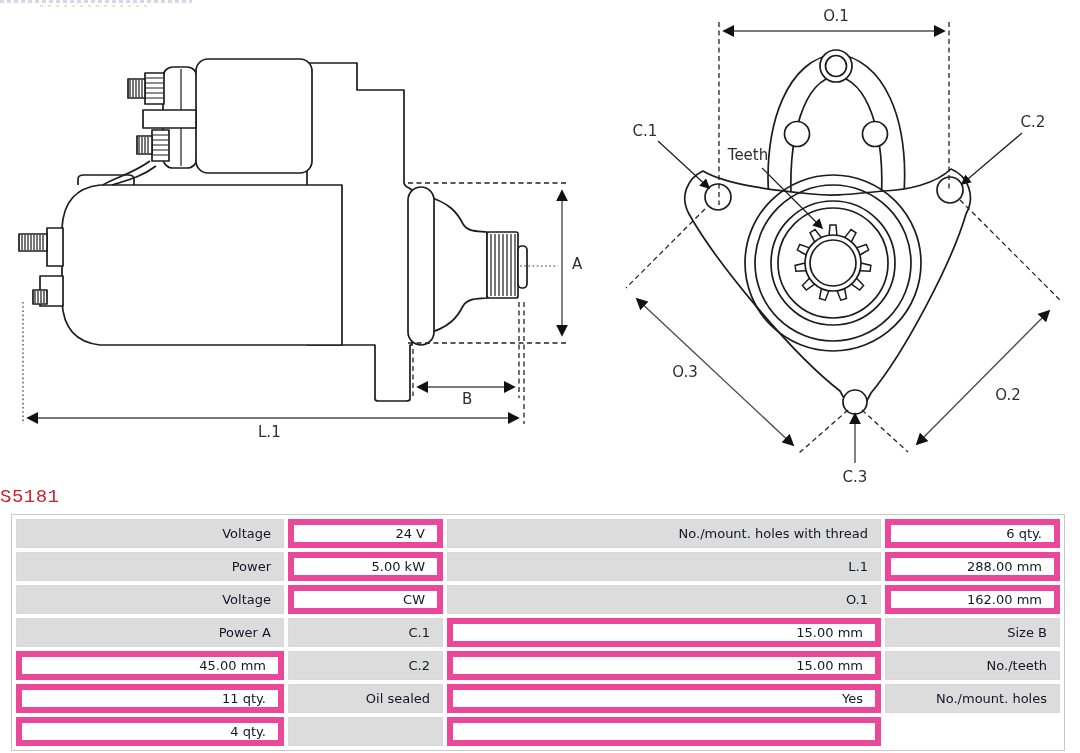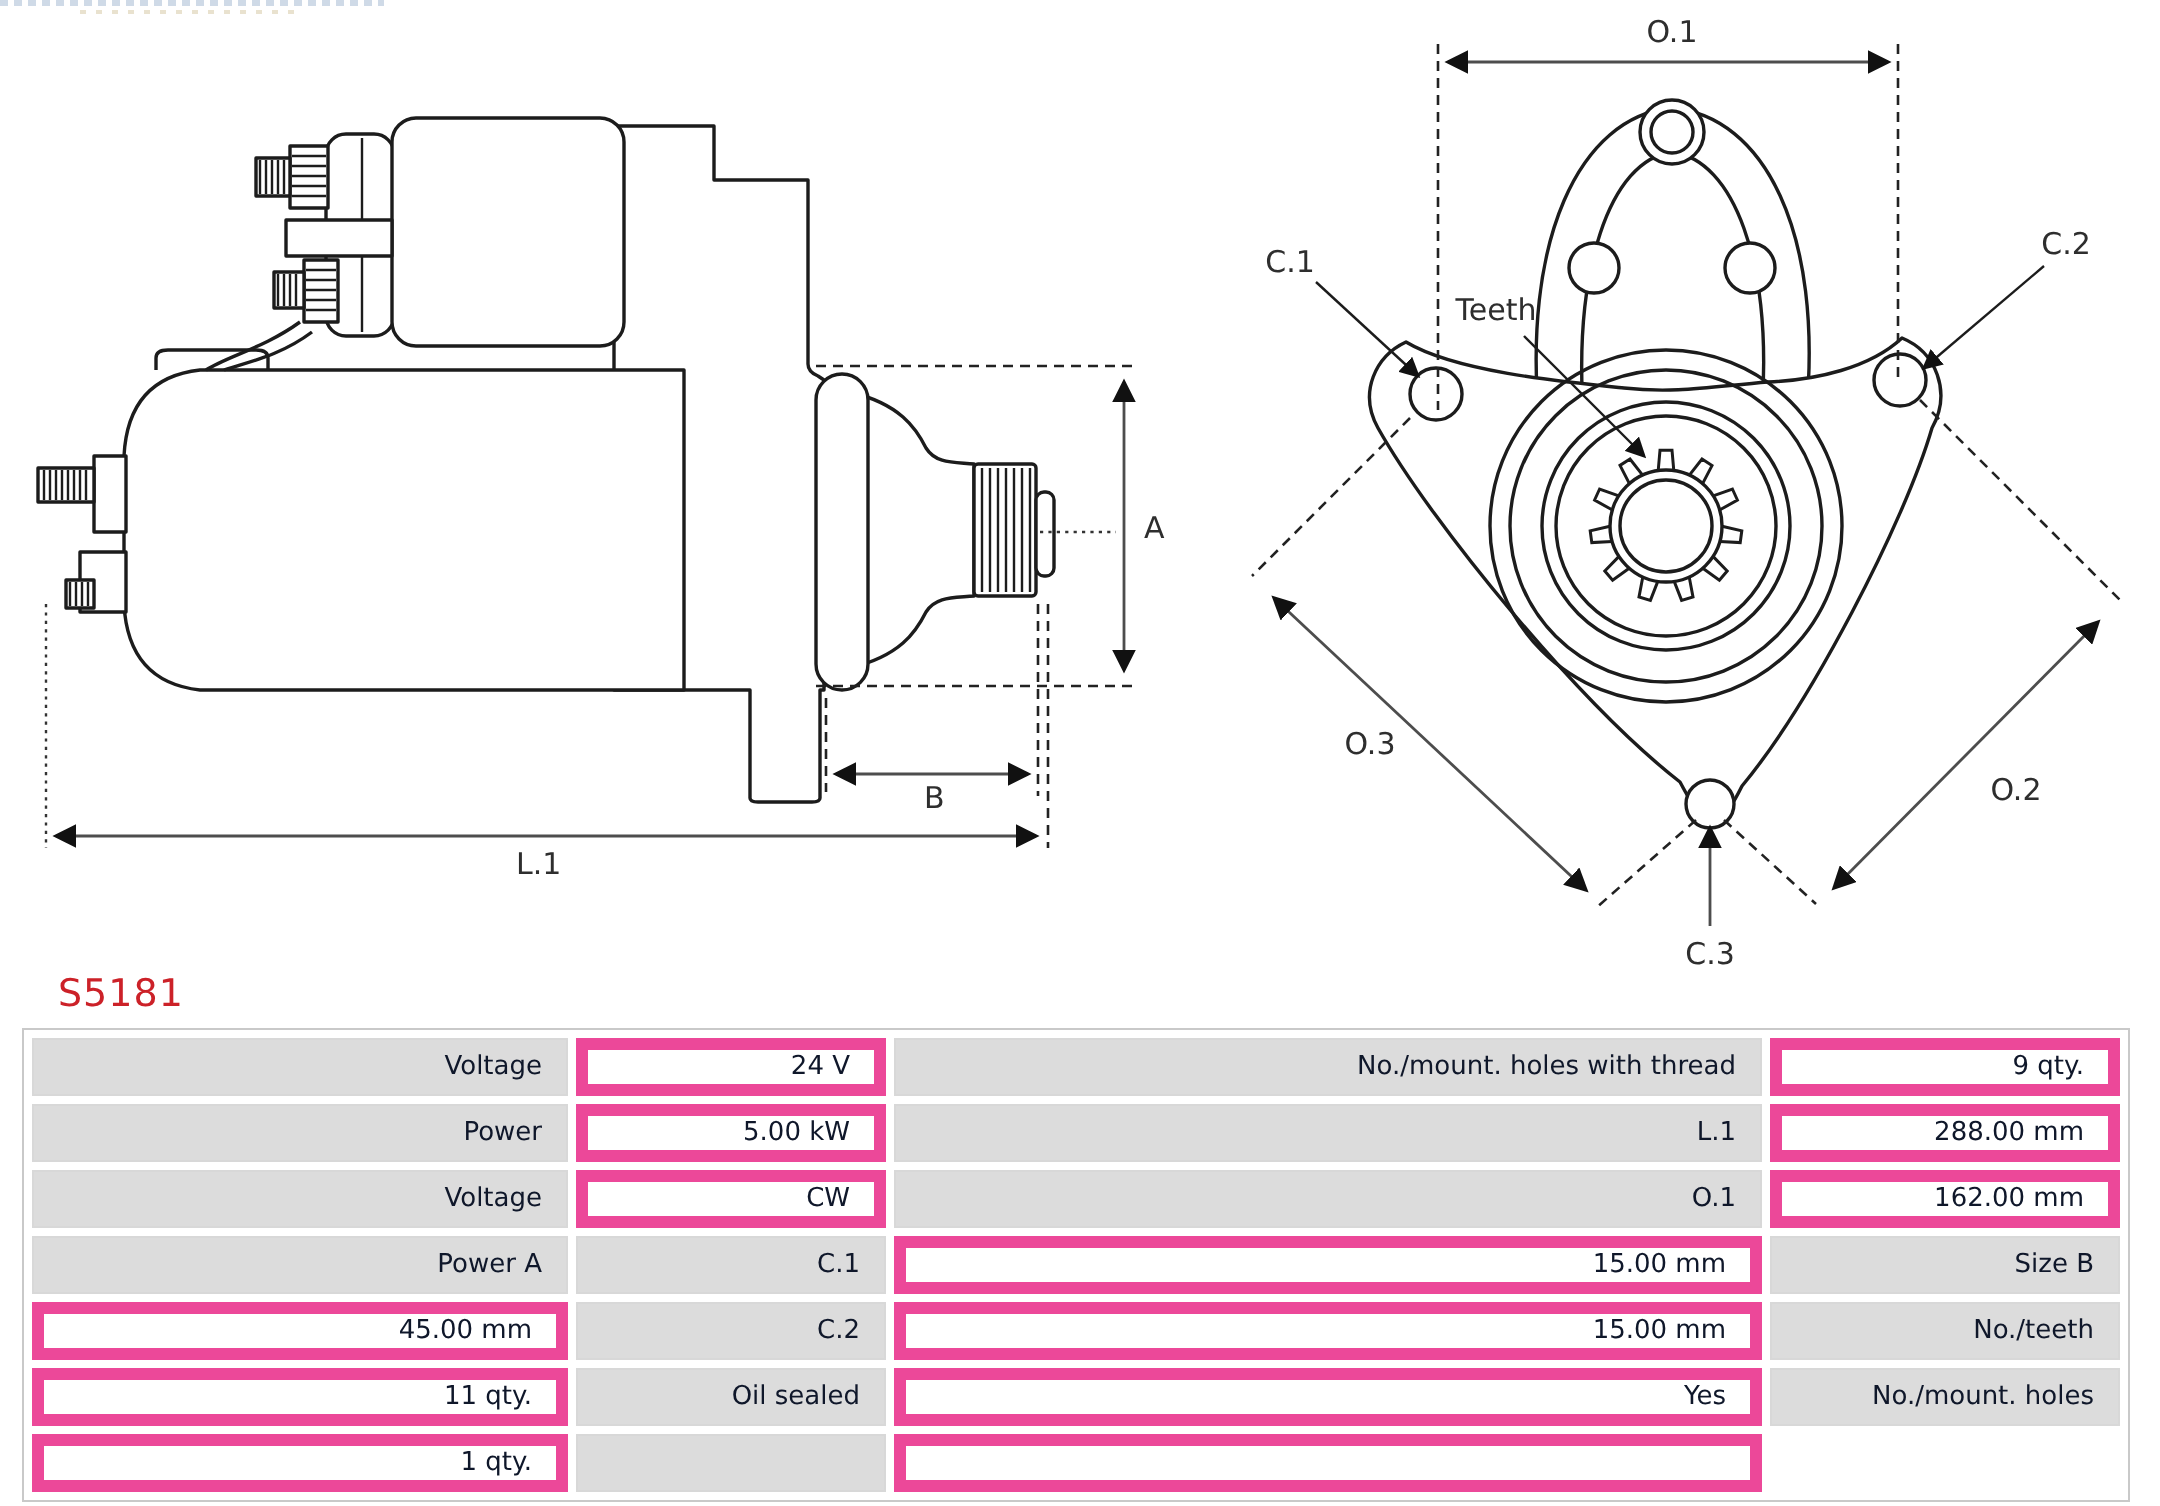--- a/index.html
+++ b/index.html
@@ -19,7 +19,7 @@
   .dash{stroke:#222;stroke-width:1.3;fill:none;stroke-dasharray:5 3.5;}
   .dot{stroke:#333;stroke-width:1.2;fill:none;stroke-dasharray:1.6 2.6;}
   .lbl{font-family:"DejaVu Sans","Liberation Sans",sans-serif;font-size:15px;fill:#2e2e2e;}
-  #part-number{position:absolute;left:29px;top:486px;font-size:19px;color:#cc2128;letter-spacing:.5px;}
+  #part-number{position:absolute;left:0;top:486px;font-size:19px;color:#cc2128;letter-spacing:.5px;font-family:Liberation Mono, monospace;}
   #spec-table{position:absolute;left:11px;top:514px;display:grid;
     grid-template-columns:268px 155px 434px 175px;gap:4px;padding:4px;
     border:1px solid #c9c9c9;background:#fff;}

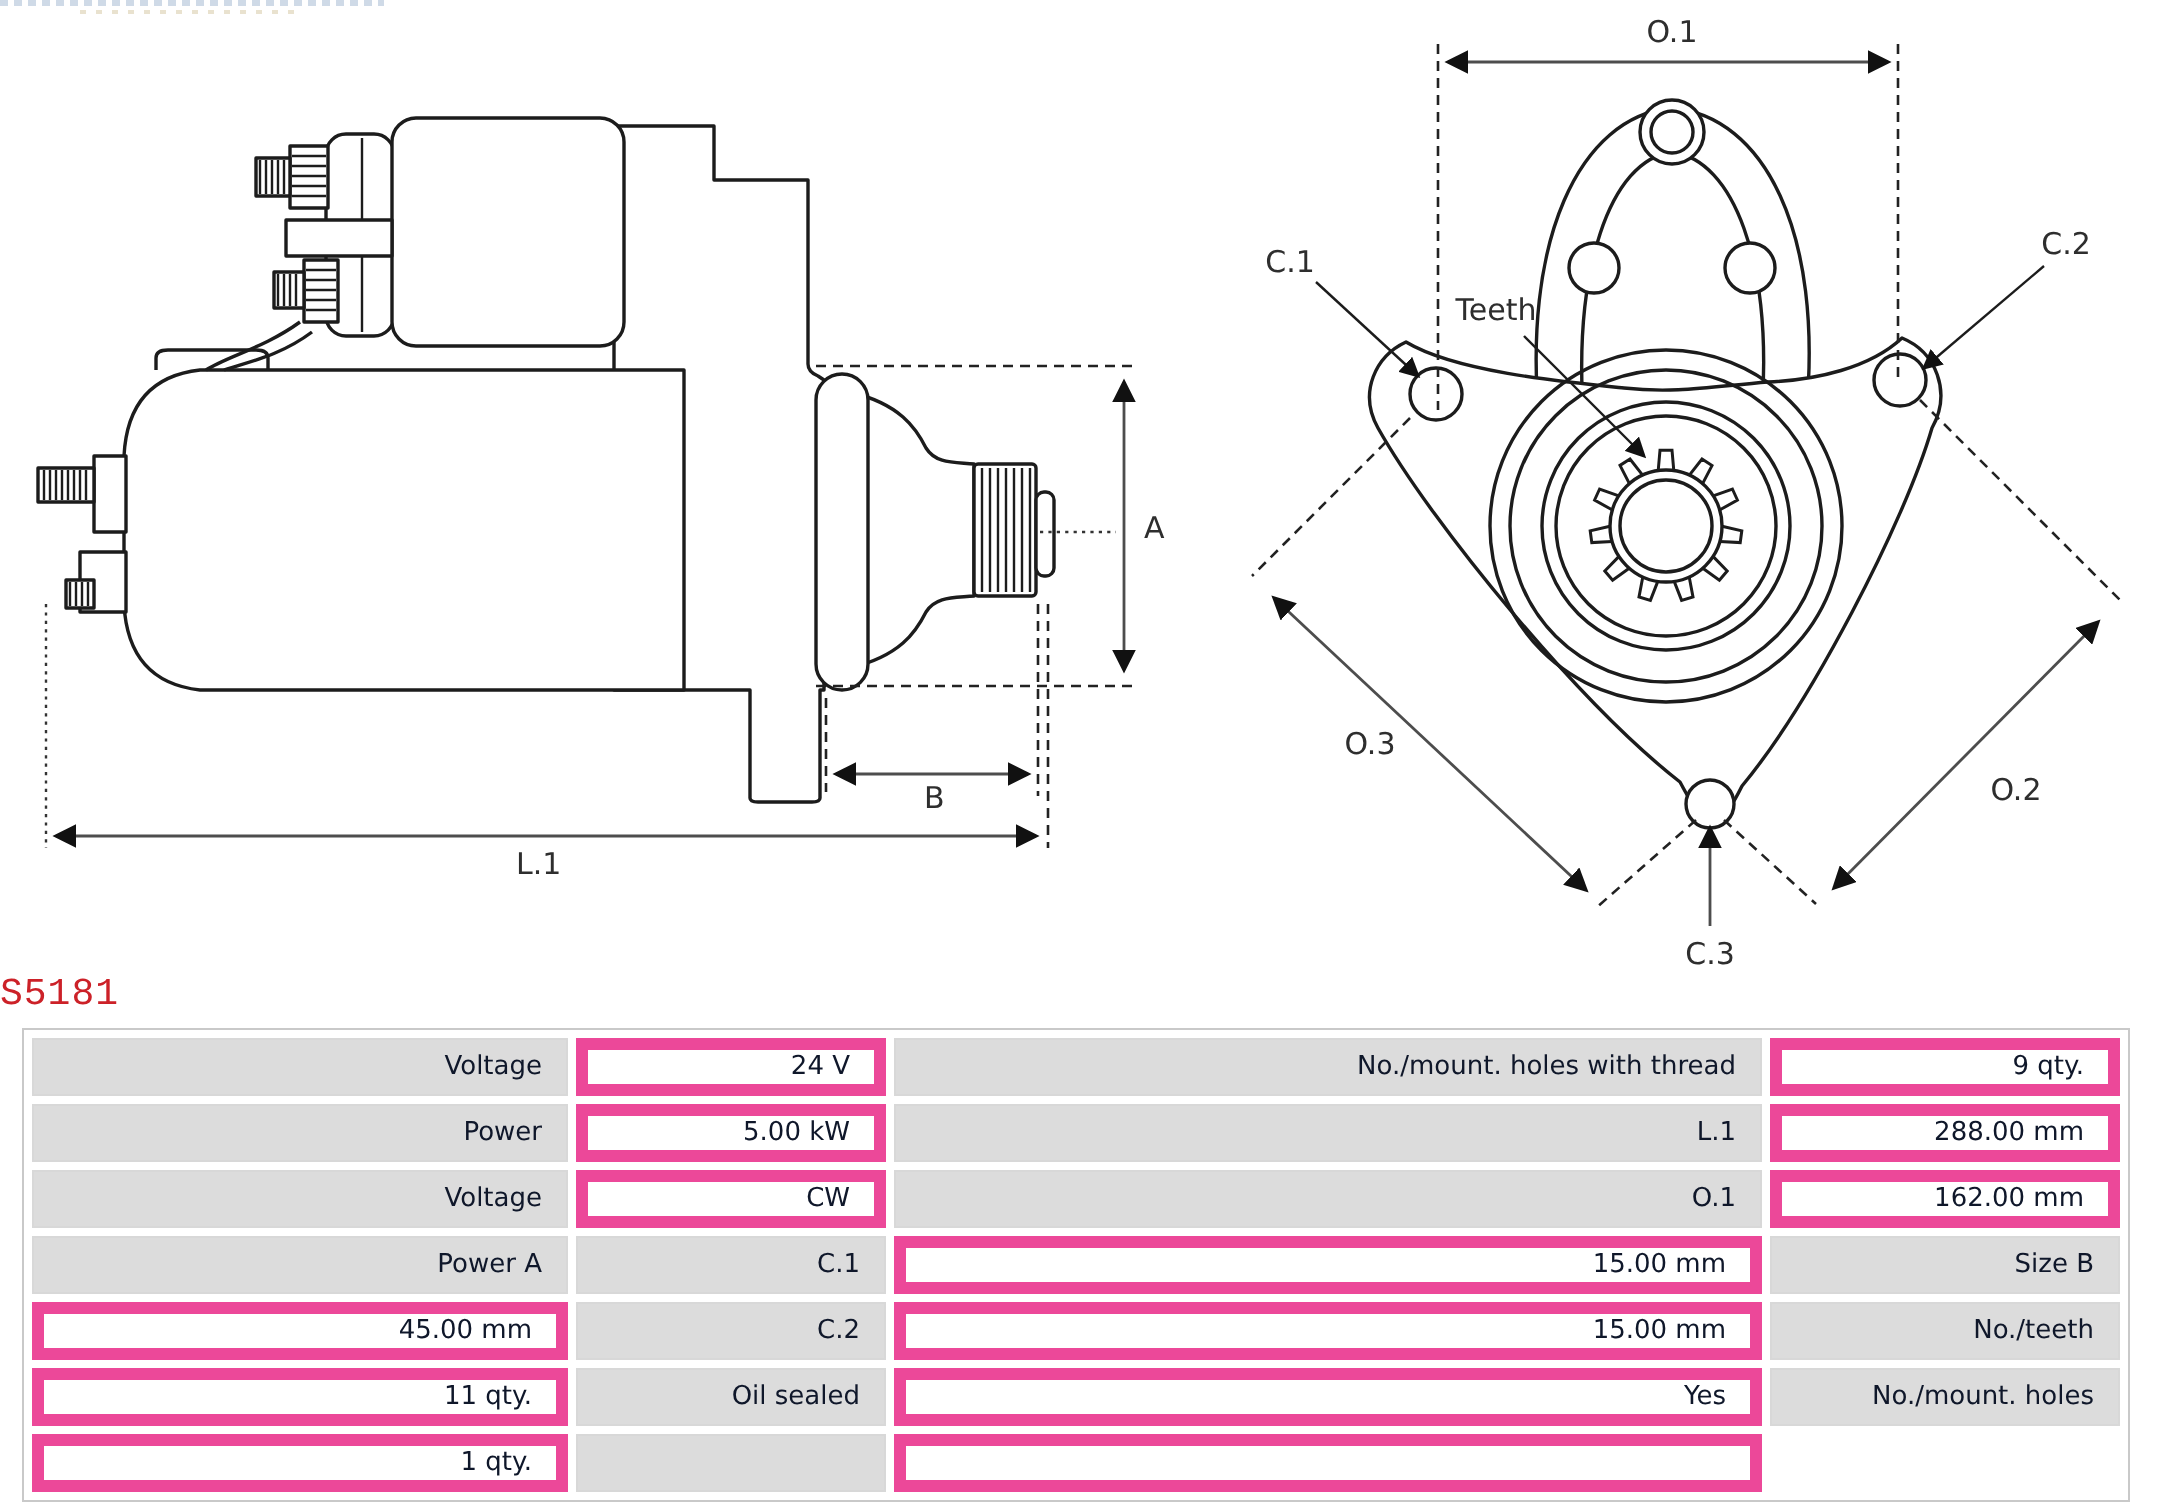--- a/index.html
+++ b/index.html
@@ -181,7 +181,7 @@
       <div class="cell label">Voltage</div>
       <div class="cell value">24 V</div>
       <div class="cell label">No./mount. holes with thread</div>
-      <div class="cell value">9 qty.</div>
+      <div class="cell value">6 qty.</div>
       <div class="cell label">Power</div>
       <div class="cell value">5.00 kW</div>
       <div class="cell label">L.1</div>

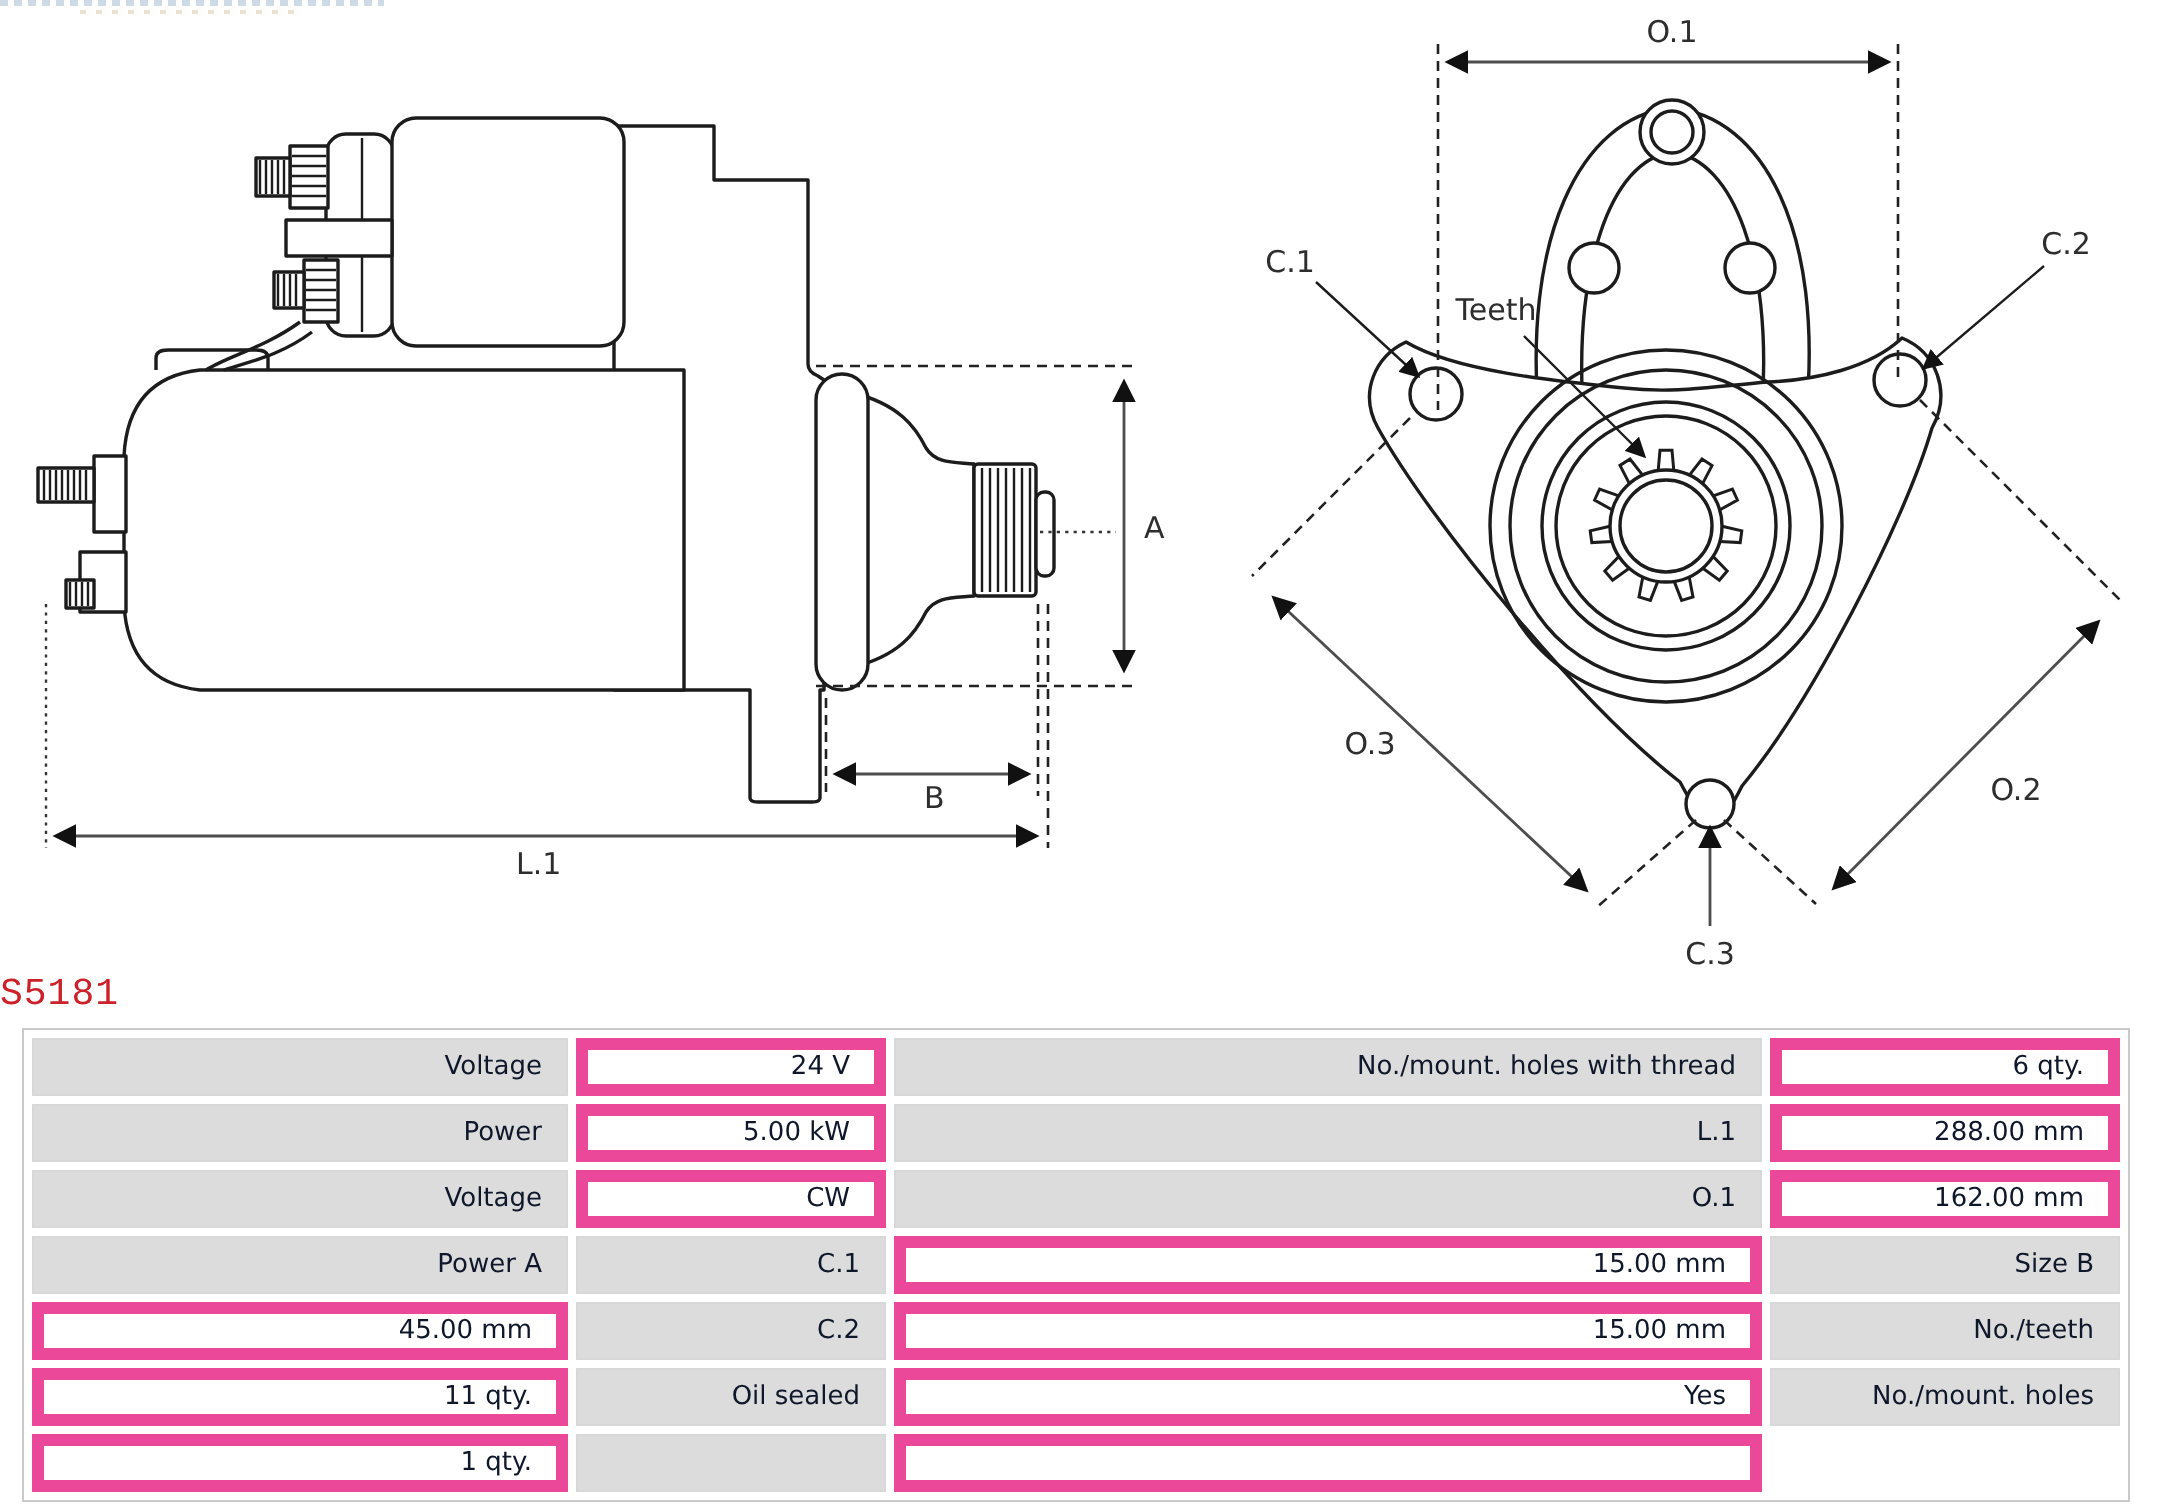--- a/index.html
+++ b/index.html
@@ -202,7 +202,7 @@
       <div class="cell label">Oil sealed</div>
       <div class="cell value">Yes</div>
       <div class="cell label">No./mount. holes</div>
-      <div class="cell value">1 qty.</div>
+      <div class="cell value">4 qty.</div>
       <div class="cell label"></div>
       <div class="cell value"></div>
     </div>

